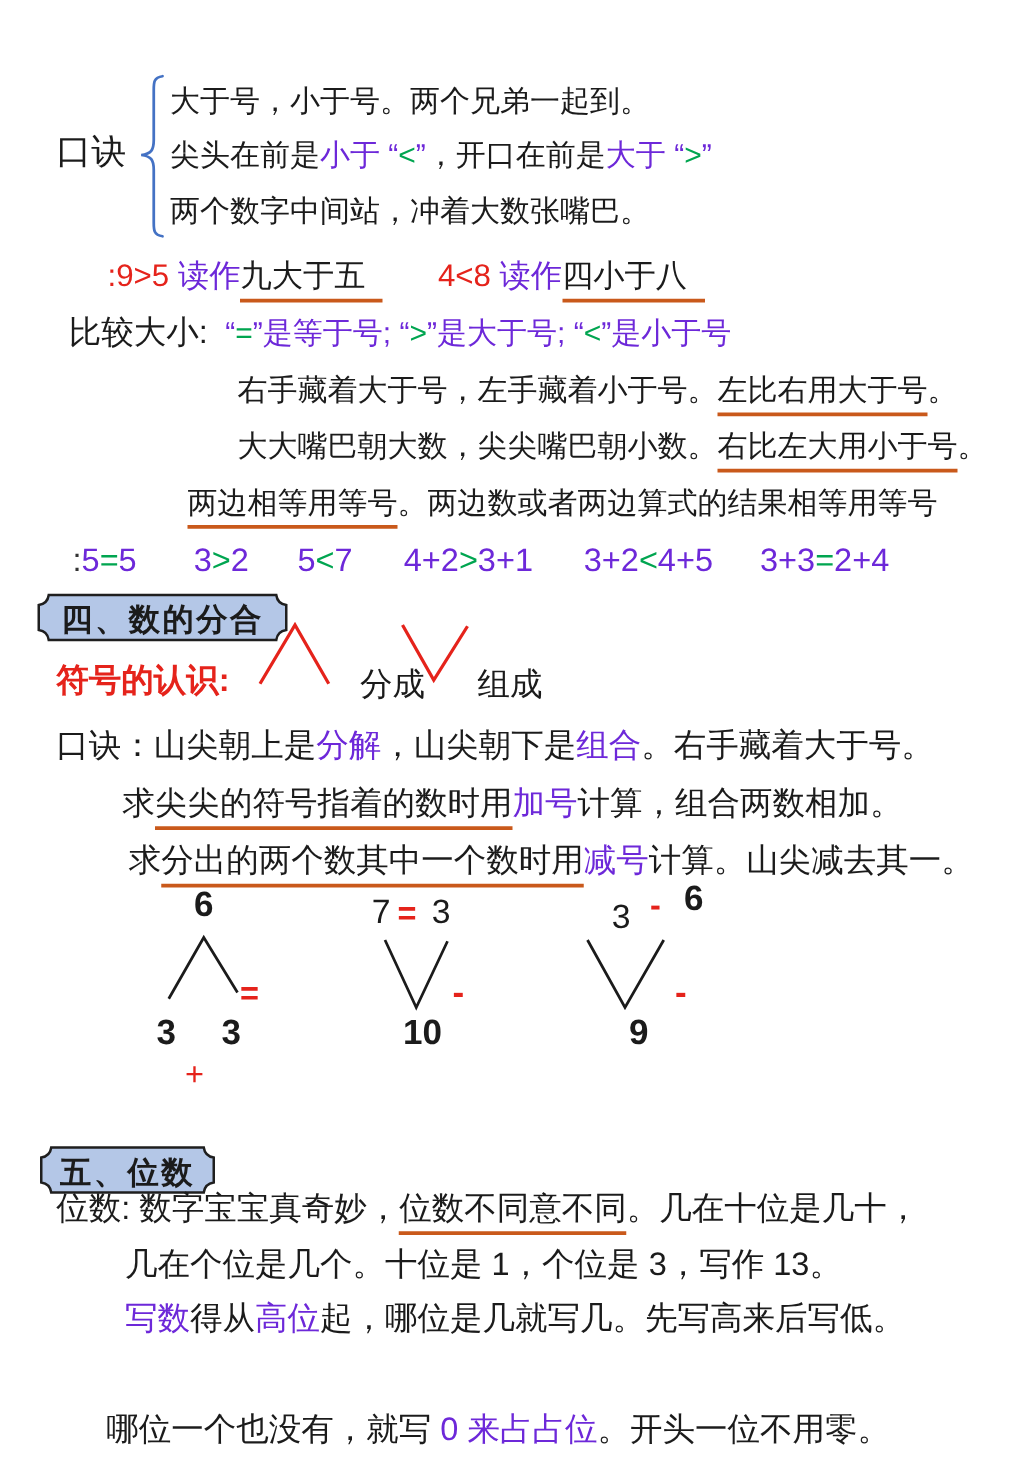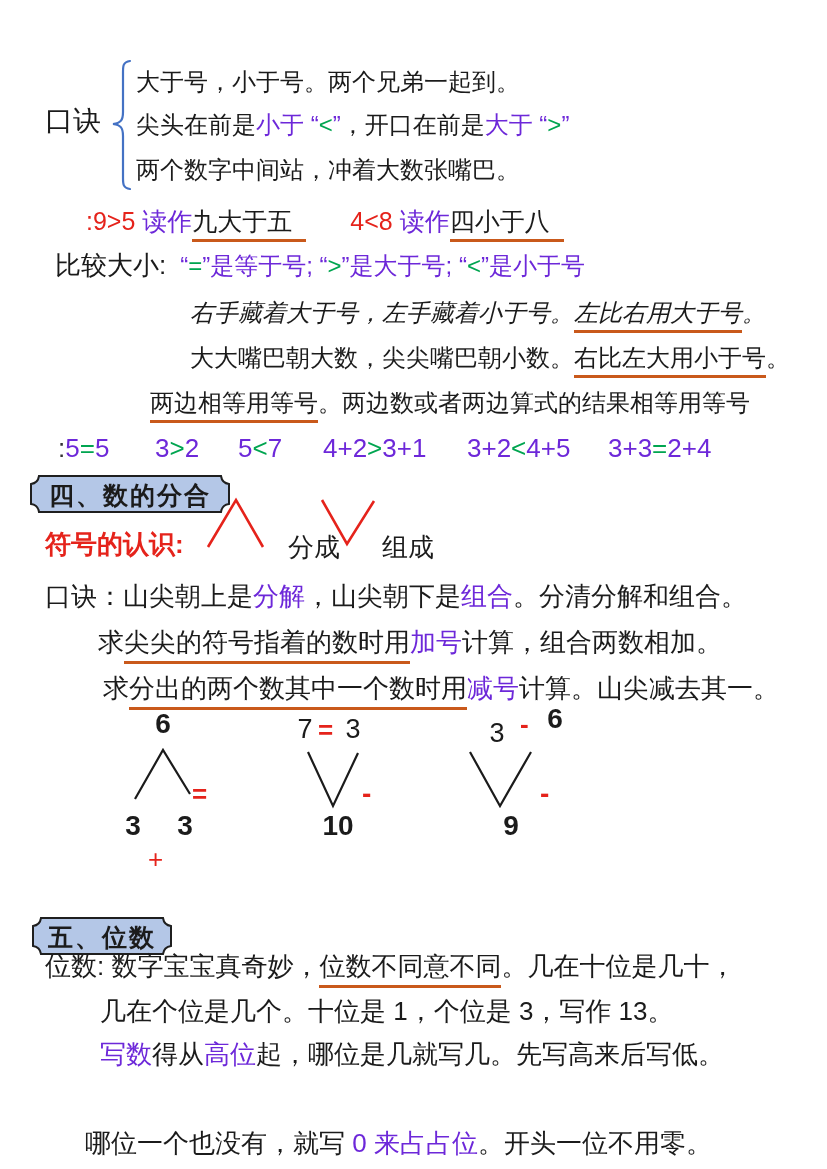--- a/index.html
+++ b/index.html
@@ -35,7 +35,7 @@
 
   <div class="line" style="left:55px;top:249px;"><span style="font-size:26px;">比较大小:</span><span style="display:inline-block;width:14px;"></span><span class="blue">“</span><span class="green">=</span><span class="blue">”是等于号; “</span><span class="green">&gt;</span><span class="blue">”是大于号; “</span><span class="green">&lt;</span><span class="blue">”是小于号</span></div>
 
-  <div class="line" style="left:190px;top:298px;font-style:italic;"><span>右手藏着大于号，左手藏着小于号。</span><span class="ul">左比右用大于号</span><span>。</span></div>
+  <div class="line" style="left:190px;top:298px;"><span>右手藏着大于号，左手藏着小于号。</span><span class="ul">左比右用大于号</span><span>。</span></div>
   <div class="line" style="left:190px;top:343px;"><span>大大嘴巴朝大数，尖尖嘴巴朝小数。</span><span class="ul">右比左大用小于号</span><span>。</span></div>
   <div class="line" style="left:150px;top:388px;"><span class="ul">两边相等用等号</span><span>。两边数或者两边算式的结果相等用等号</span></div>
 

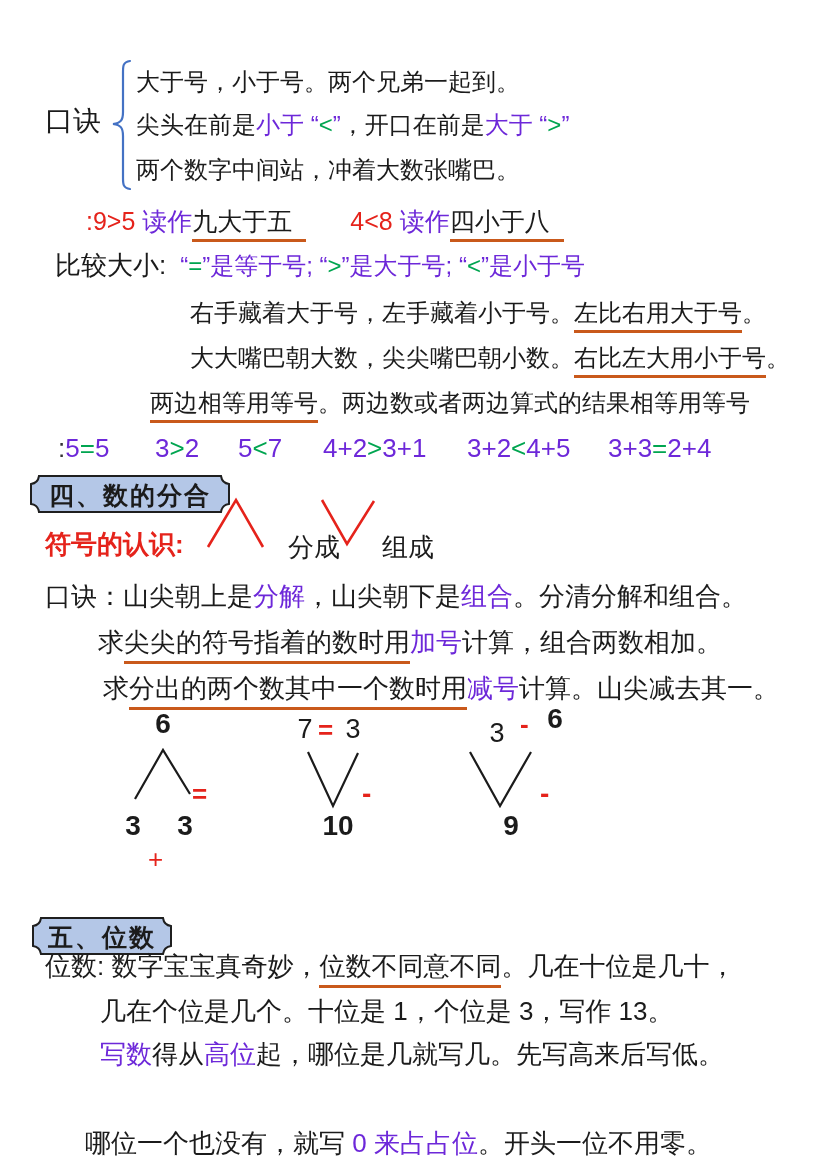--- a/index.html
+++ b/index.html
@@ -63,7 +63,7 @@
   </svg>
   <div class="line" style="left:382px;top:531px;font-size:26px;">组成</div>
 
-  <div class="line" style="left:45px;top:580px;font-size:26px;"><span>口诀：山尖朝上是</span><span class="blue">分解</span><span>，山尖朝下是</span><span class="blue">组合</span><span>。分清分解和组合。</span></div>
+  <div class="line" style="left:45px;top:580px;font-size:26px;"><span>口诀：山尖朝上是</span><span class="blue">分解</span><span>，山尖朝下是</span><span class="blue">组合</span><span>。右手藏着大于号。</span></div>
   <div class="line" style="left:98px;top:626px;font-size:26px;"><span>求</span><span class="ul">尖尖的符号指着的数时用</span><span class="blue">加号</span><span>计算，组合两数相加。</span></div>
   <div class="line" style="left:103px;top:672px;font-size:26px;"><span>求</span><span class="ul">分出的两个数其中一个数时用</span><span class="blue">减号</span><span>计算。山尖减去其一。</span></div>
 

